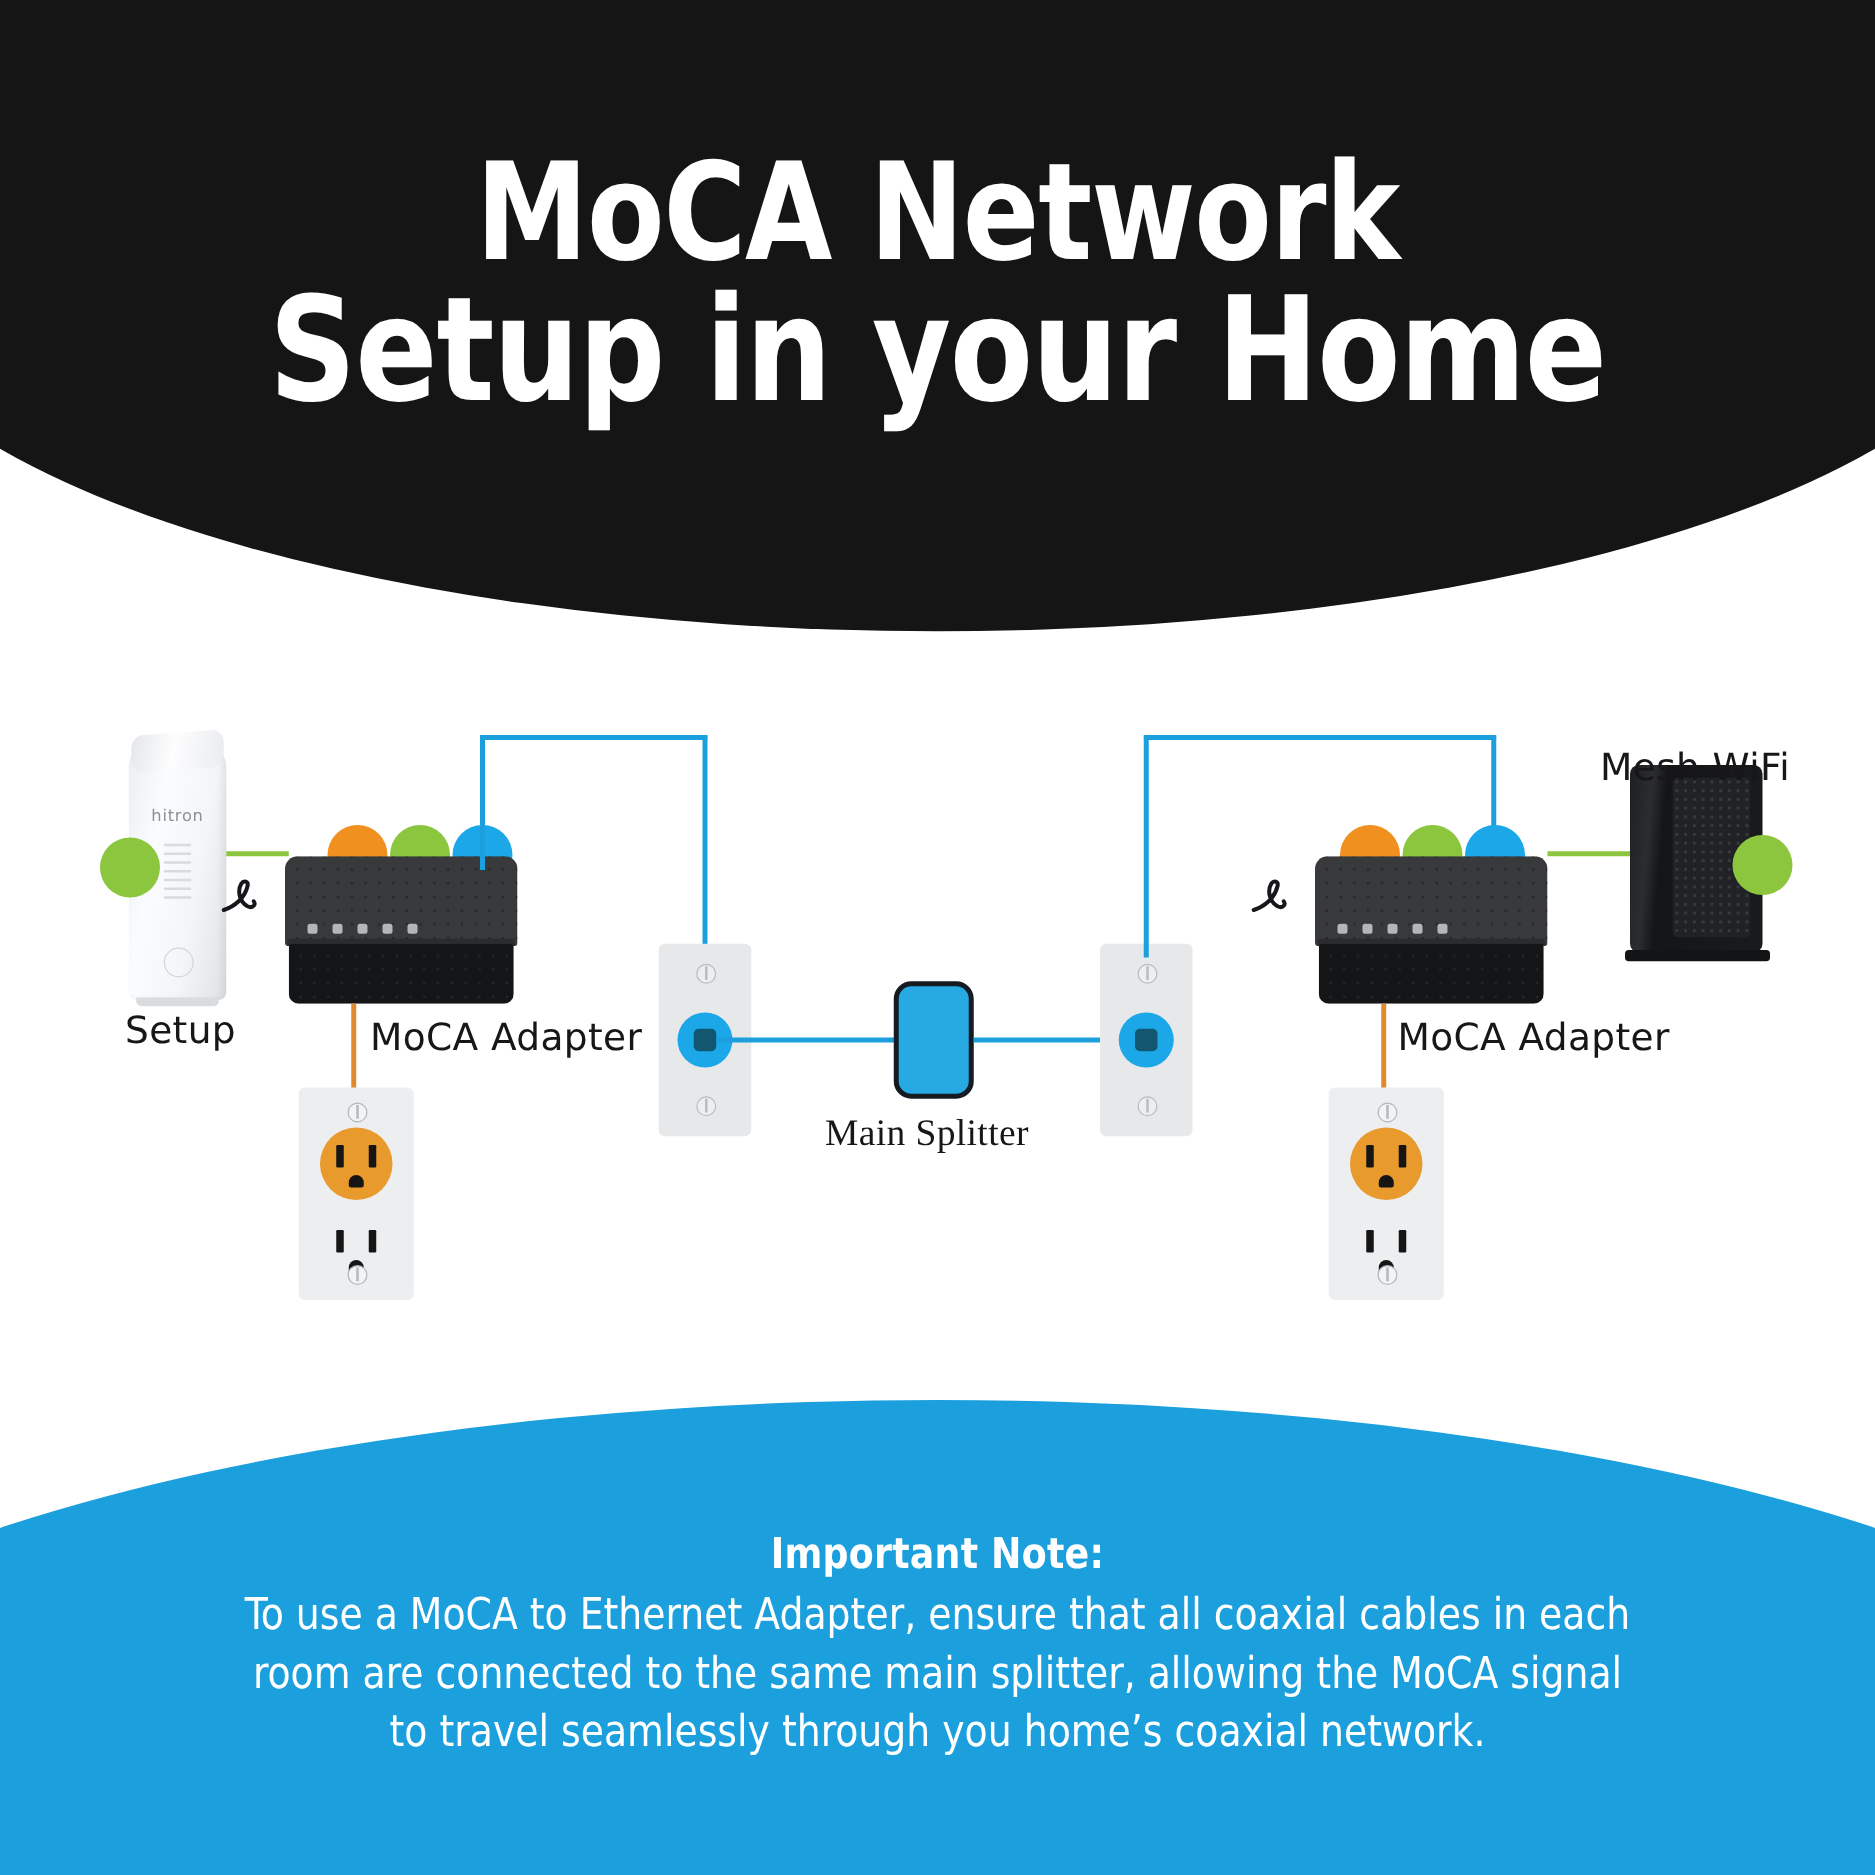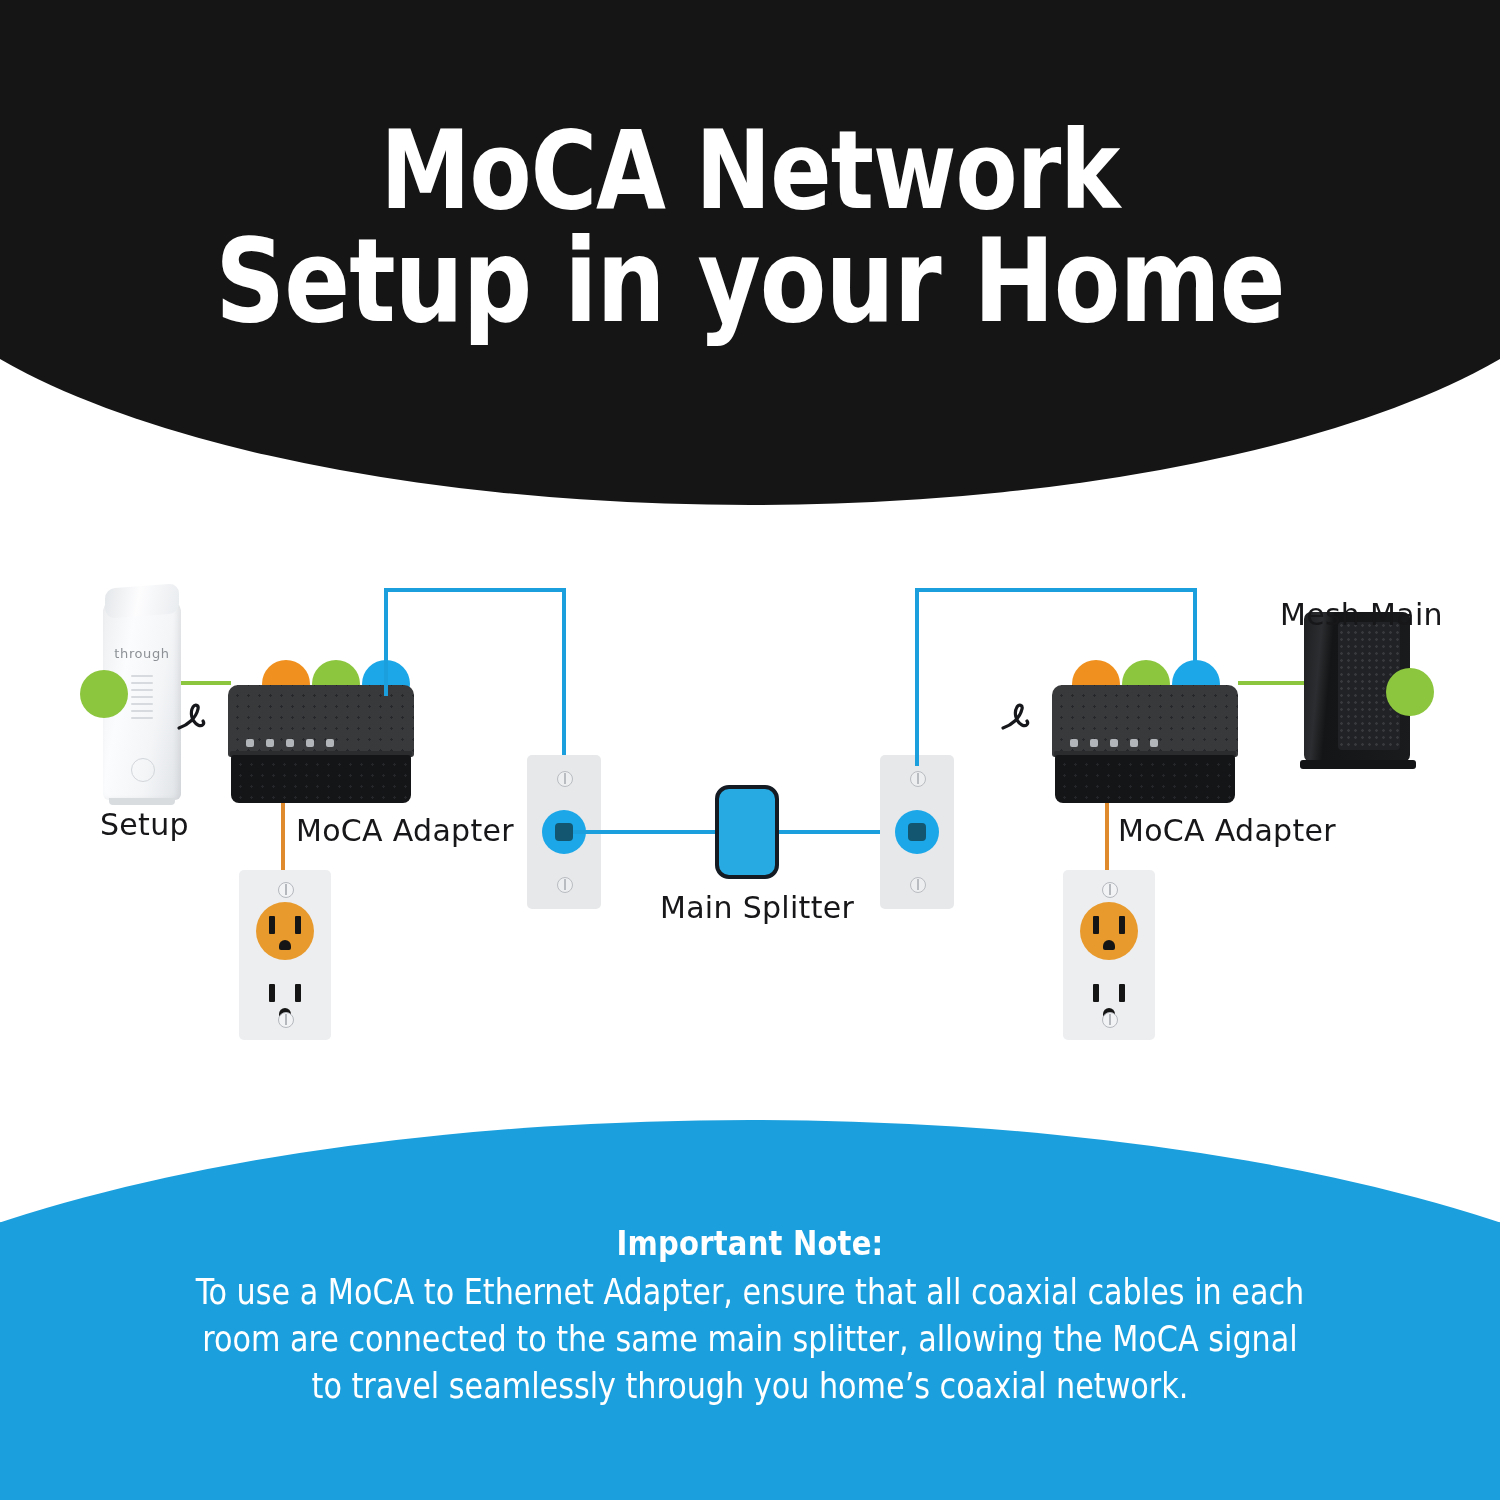--- a/index.html
+++ b/index.html
@@ -257,7 +257,7 @@
   <div class="lbl" style="left:296px;top:293px;">MoCA Adapter</div>
   <div class="lbl" style="left:660px;top:370px;">Main Splitter</div>
   <div class="lbl" style="left:1118px;top:293px;">MoCA Adapter</div>
-  <div class="lbl" style="left:1280px;top:77px;">Mesh Main</div>
+  <div class="lbl" style="left:1280px;top:77px;">Mesh WiFi</div>
 </div>
 
 <div id="footer-band"></div>

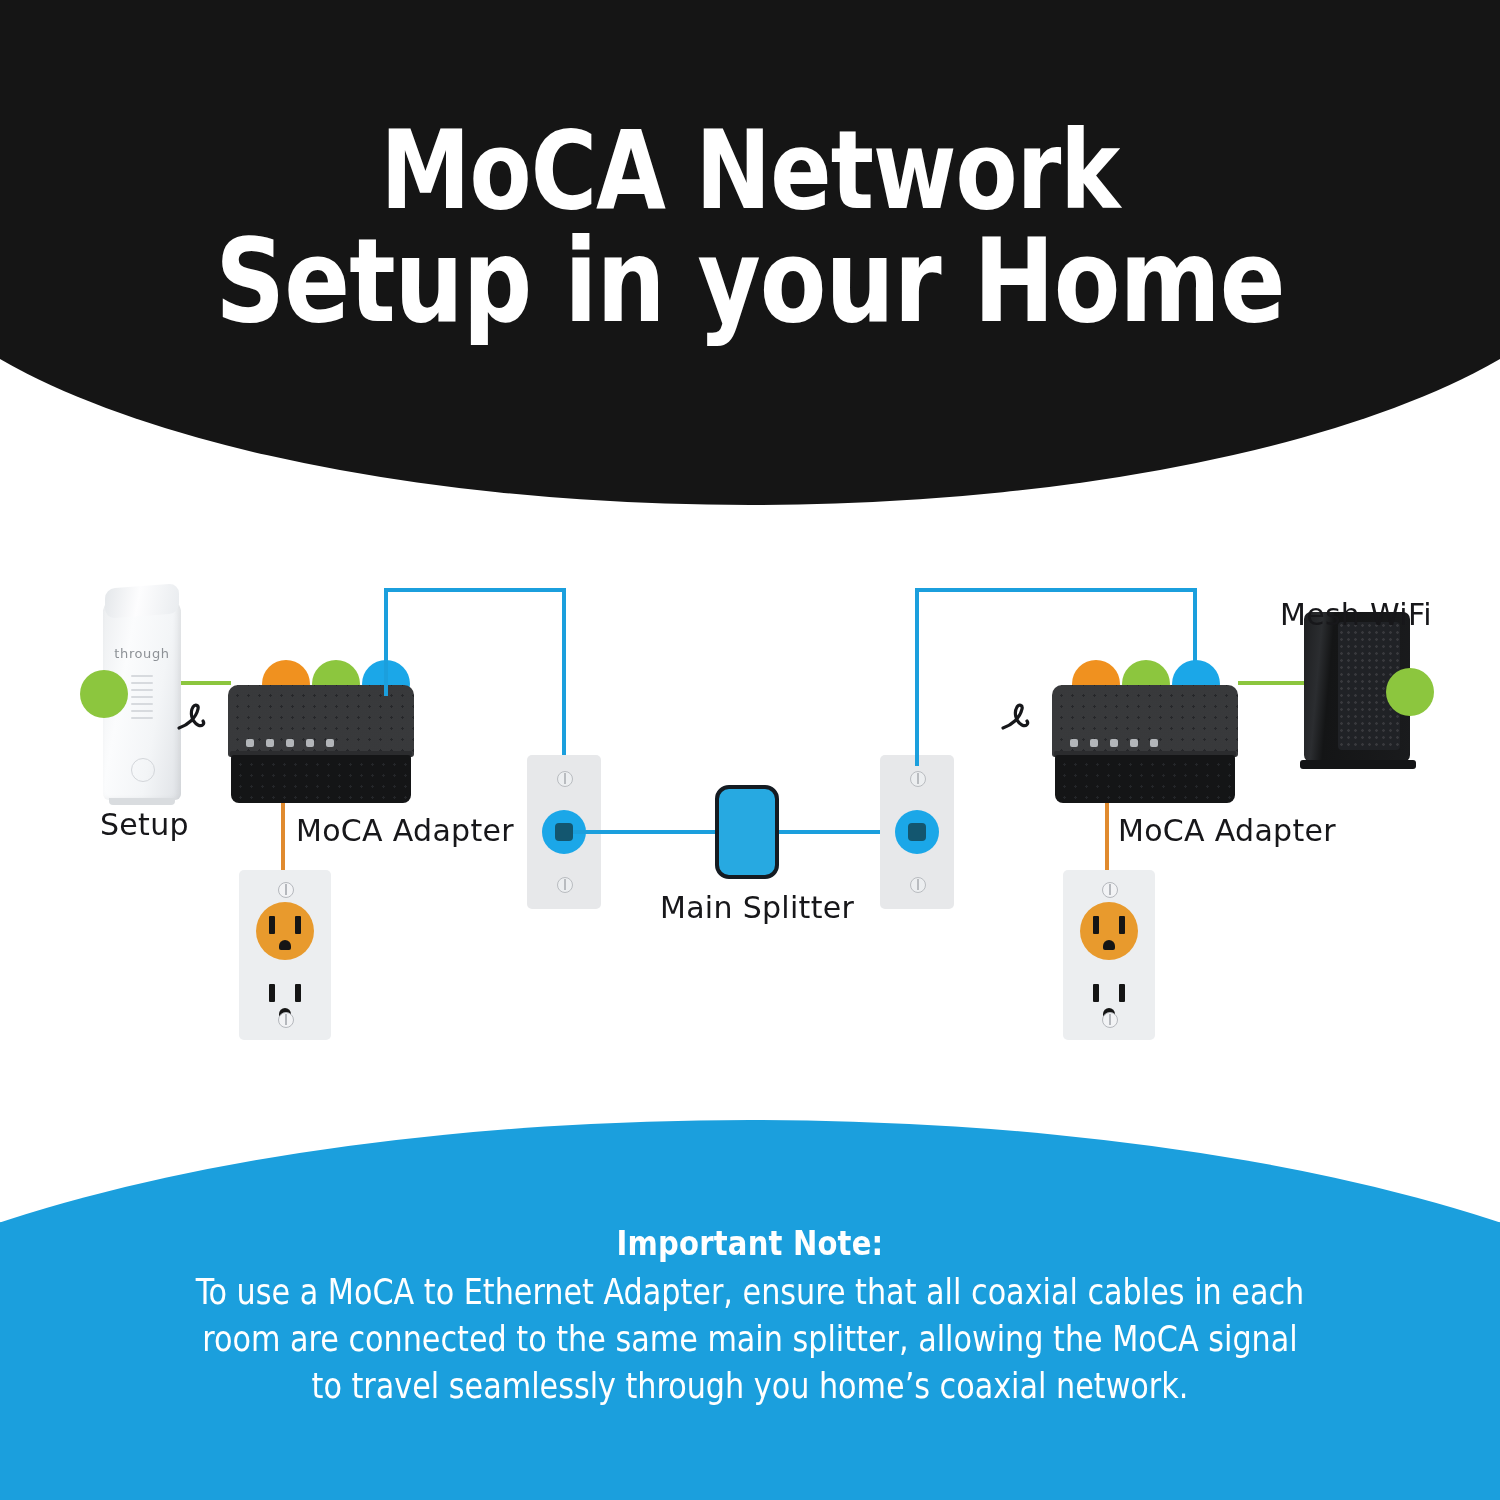--- a/index.html
+++ b/index.html
@@ -124,7 +124,7 @@
   <div class="router" style="left:103px;top:80px;">
     <div class="router-body"></div>
     <div class="router-top"></div>
-    <div class="router-brand">through</div>
+    <div class="router-brand">hitron</div>
     <div class="router-leds">
       <i></i>
         <i></i>

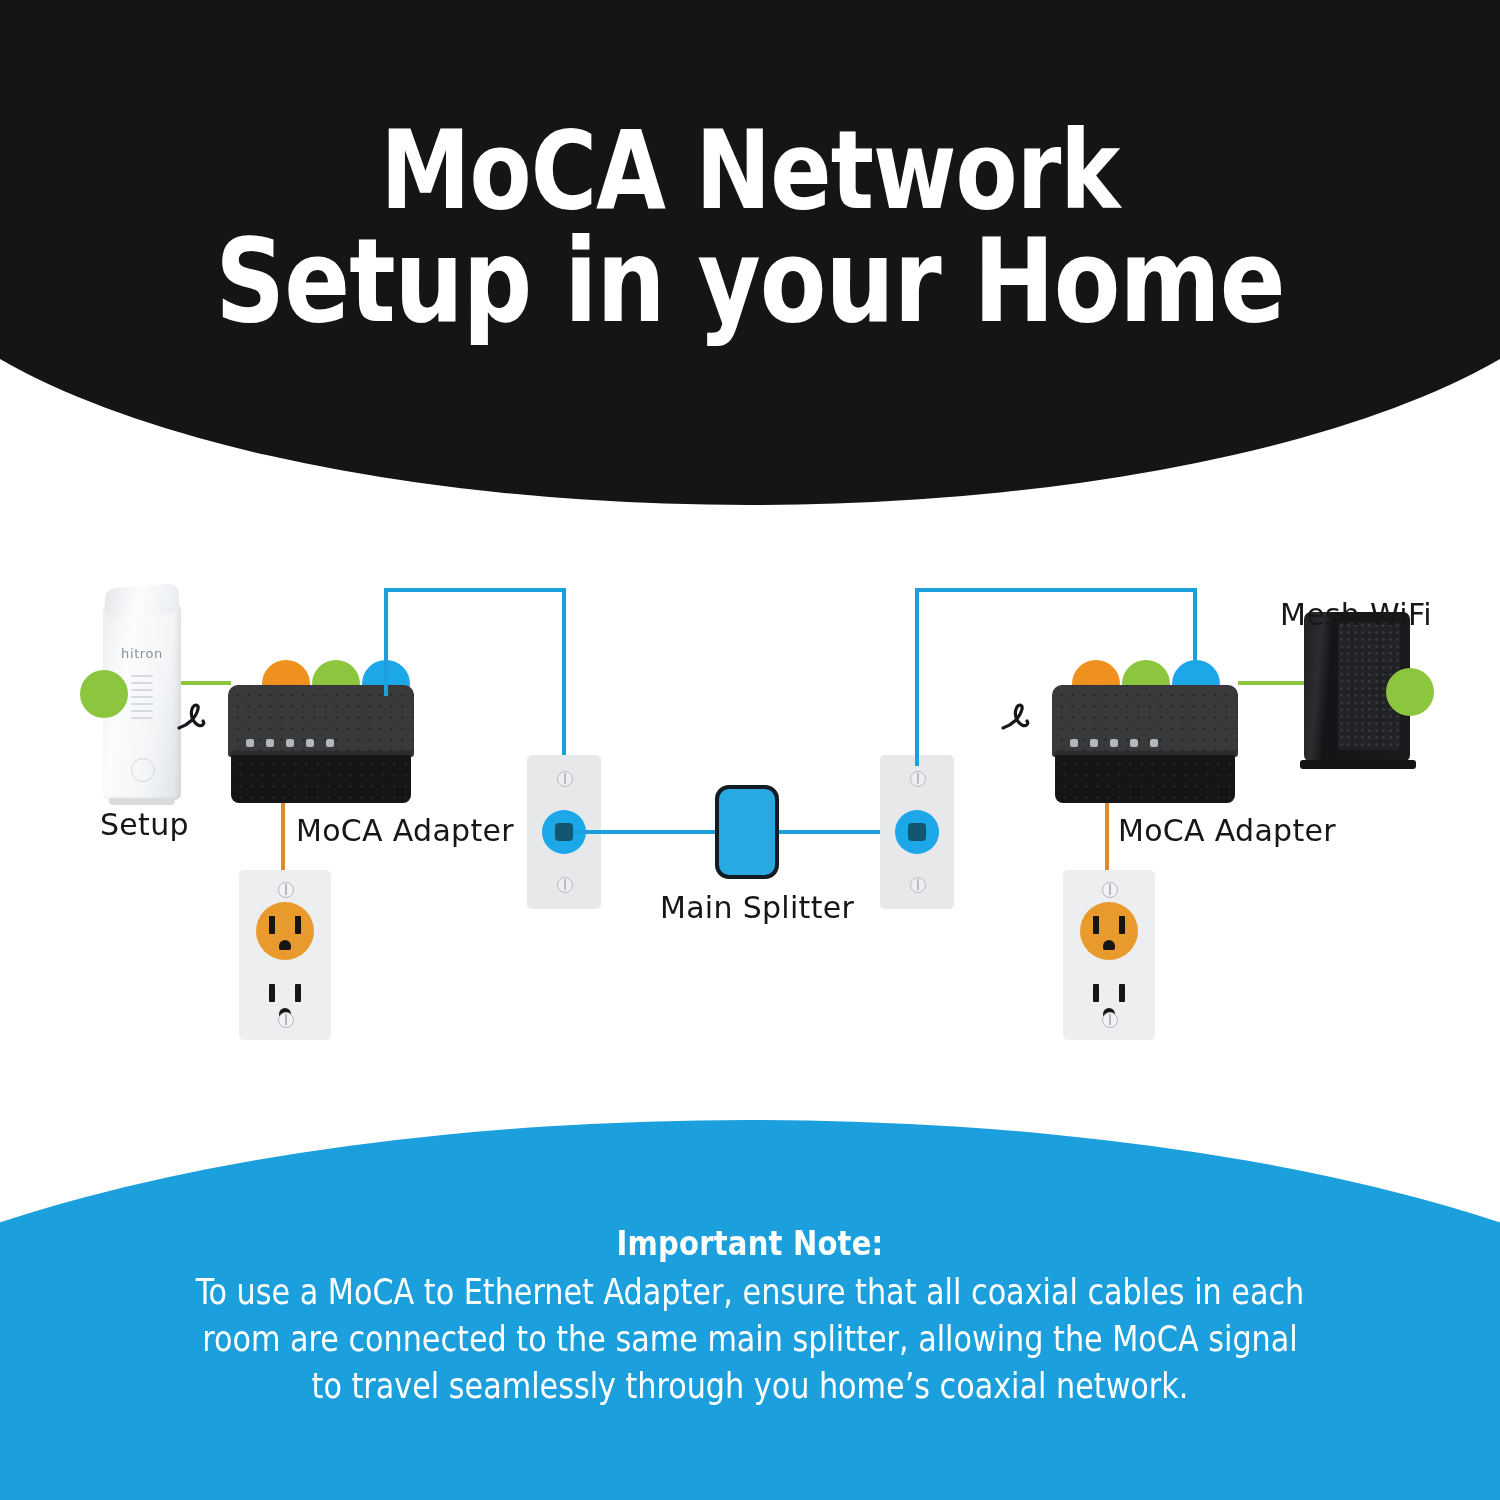--- a/index.html
+++ b/index.html
@@ -255,7 +255,7 @@
 
   <div class="lbl" style="left:100px;top:287px;">Setup</div>
   <div class="lbl" style="left:296px;top:293px;">MoCA Adapter</div>
-  <div class="lbl" style="left:660px;top:370px;">Main Splitter</div>
+  <div class="lbl" style="left:660px;top:370px;font-family:Liberation Serif, serif;">Main Splitter</div>
   <div class="lbl" style="left:1118px;top:293px;">MoCA Adapter</div>
   <div class="lbl" style="left:1280px;top:77px;">Mesh WiFi</div>
 </div>

